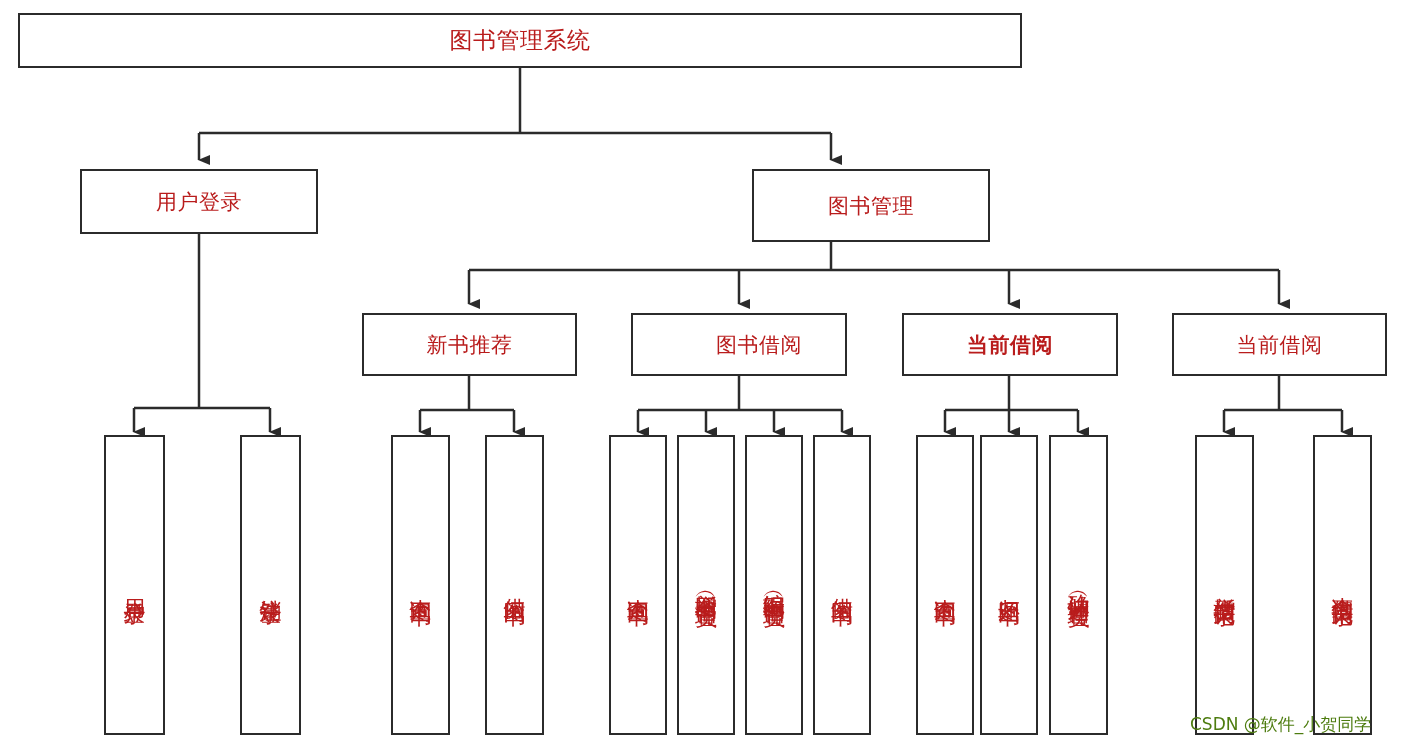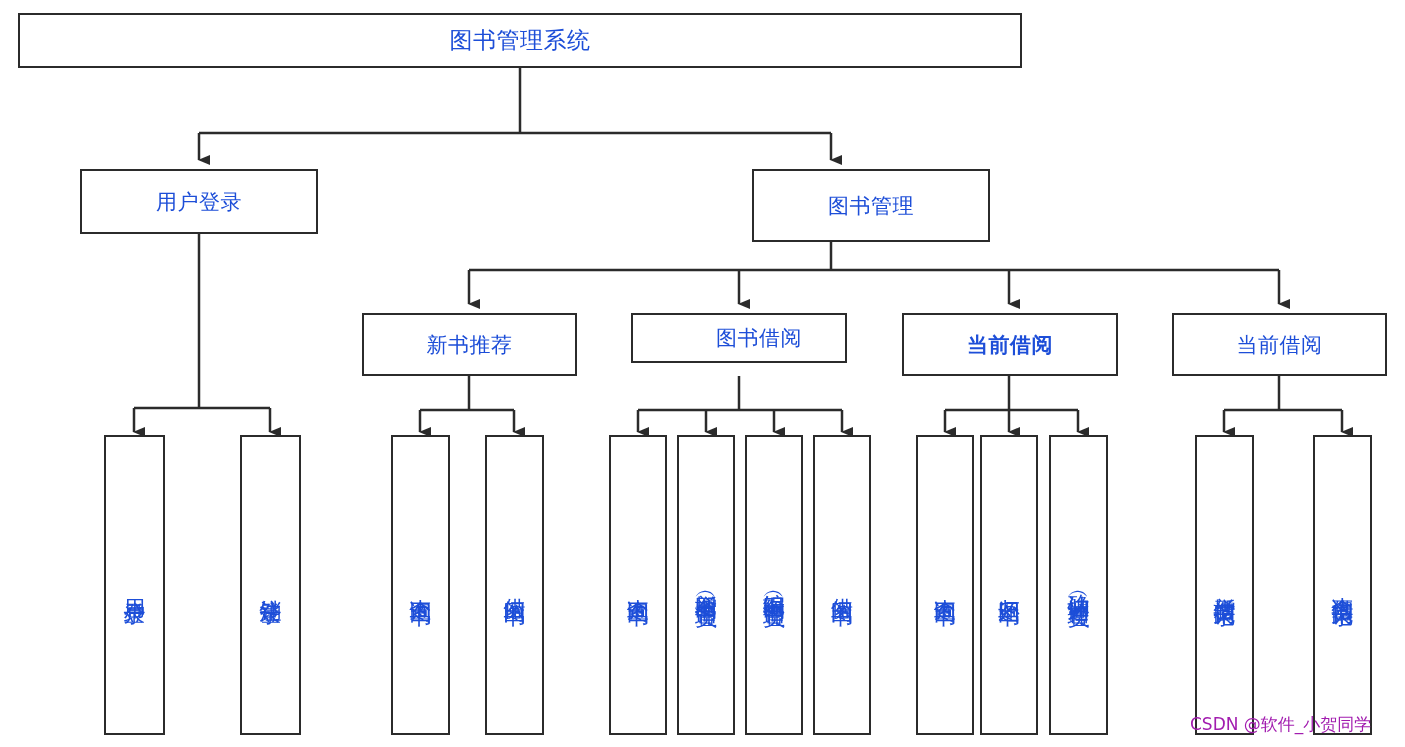--- a/index.html
+++ b/index.html
@@ -34,7 +34,7 @@
     display: flex;
     align-items: center;
     justify-content: center;
-    color: #1d4ed8;
+    color: #b91c1c;
     z-index: 2;
   }
   .node-label {

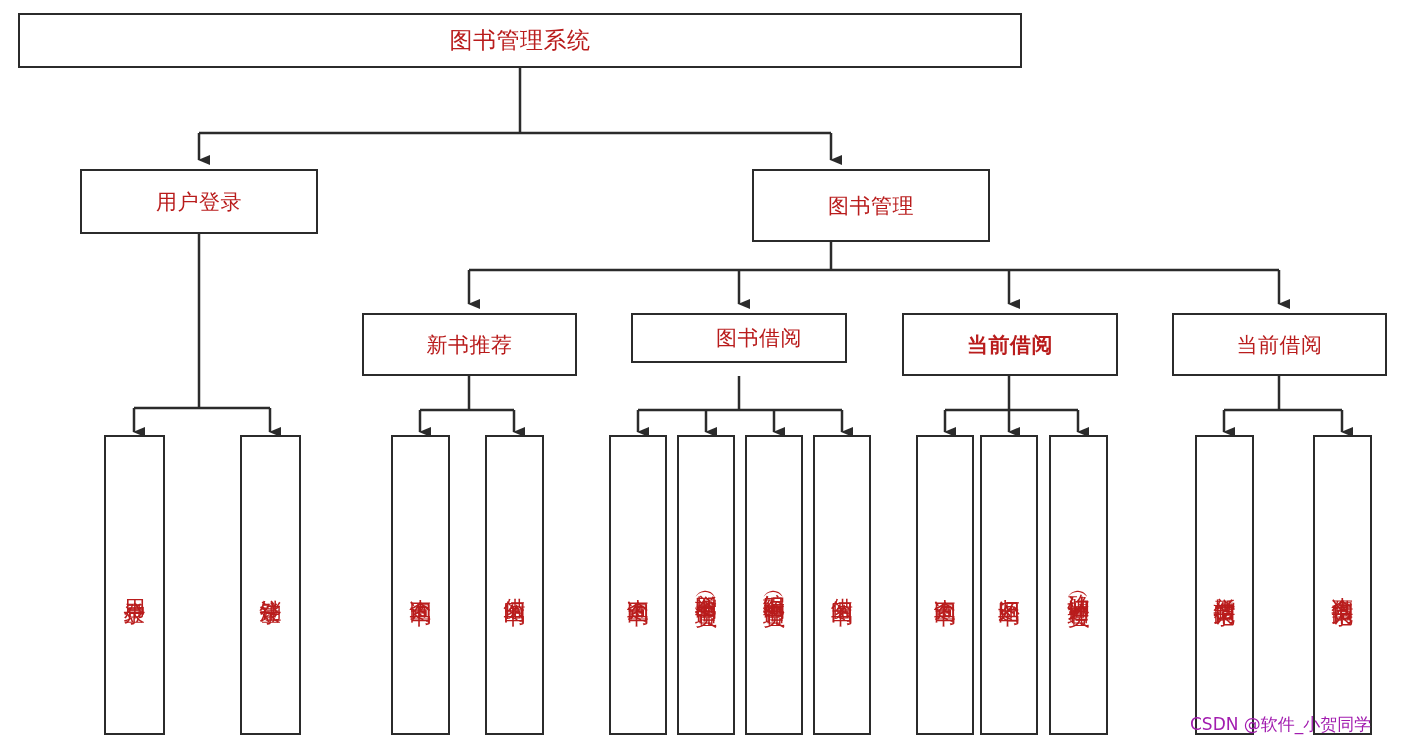--- a/index.html
+++ b/index.html
@@ -146,7 +146,7 @@
   <div class="node branch" style="left:362px; top:313px; width:215px; height:63px;">
     <span class="node-label">新书推荐</span>
   </div>
-  <div class="node branch" style="left:631px; top:313px; width:216px; height:50px;padding-left:40px;">
+  <div class="node branch" style="left:631px; top:313px; width:216px; height:63px;padding-left:40px;">
     <span class="node-label">图书借阅</span>
   </div>
   <div class="node branch" style="left:902px; top:313px; width:216px; height:63px;font-weight:bold;">

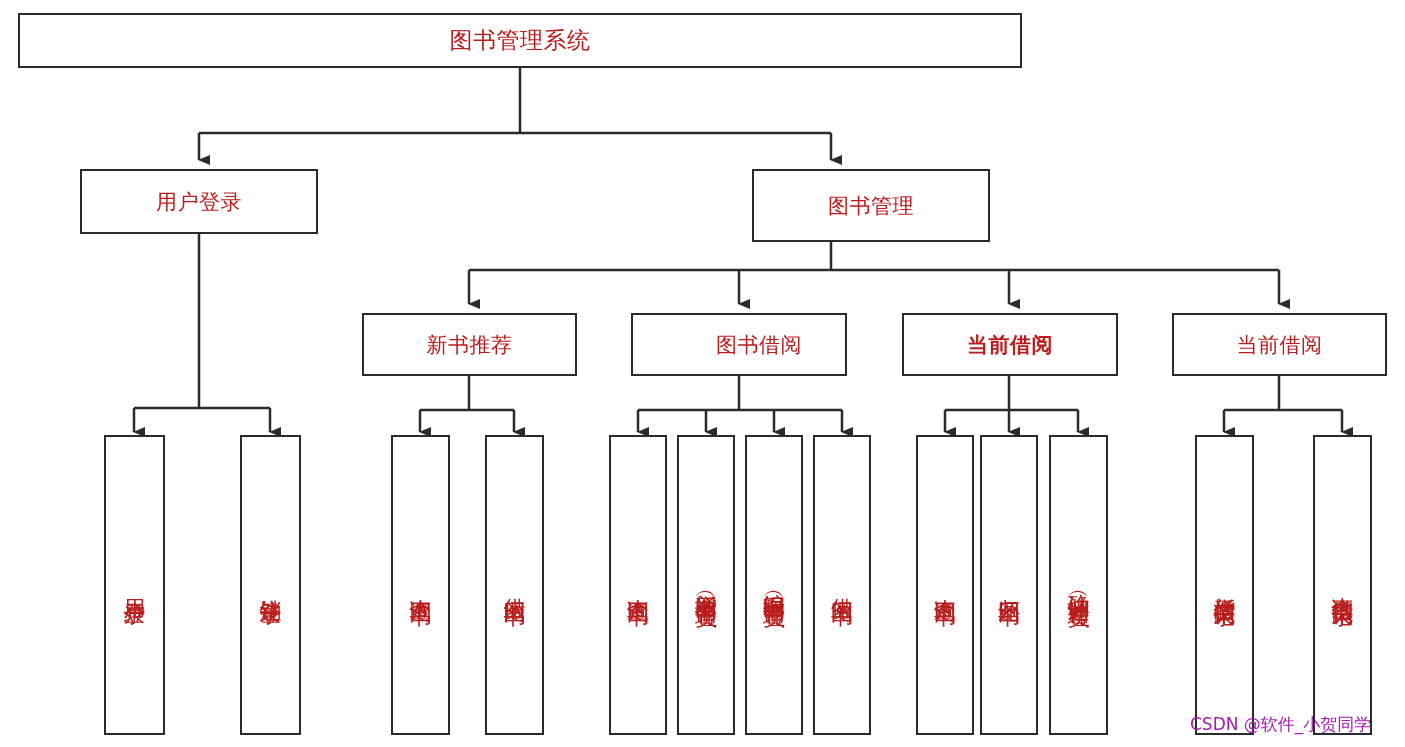--- a/index.html
+++ b/index.html
@@ -71,7 +71,7 @@
     left: 1190px;
     top: 713px;
     font-size: 17px;
-    color: #a21caf;
+    color: #4d7c0f;
     white-space: nowrap;
     z-index: 3;
     font-family: "DejaVu Sans", sans-serif;

